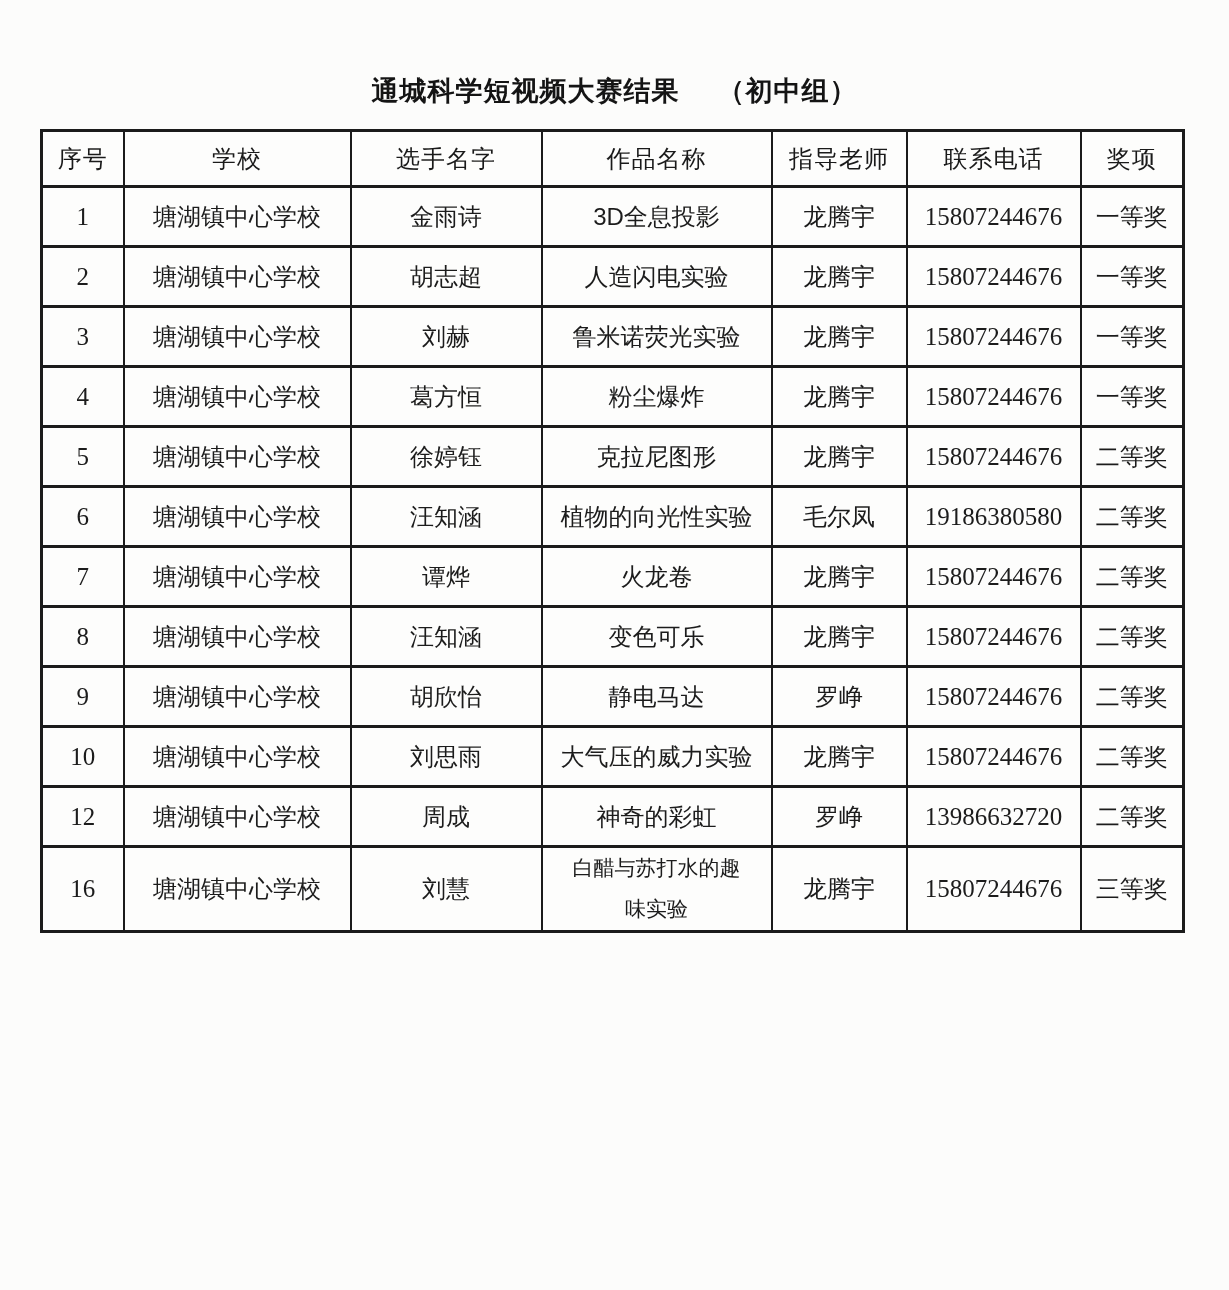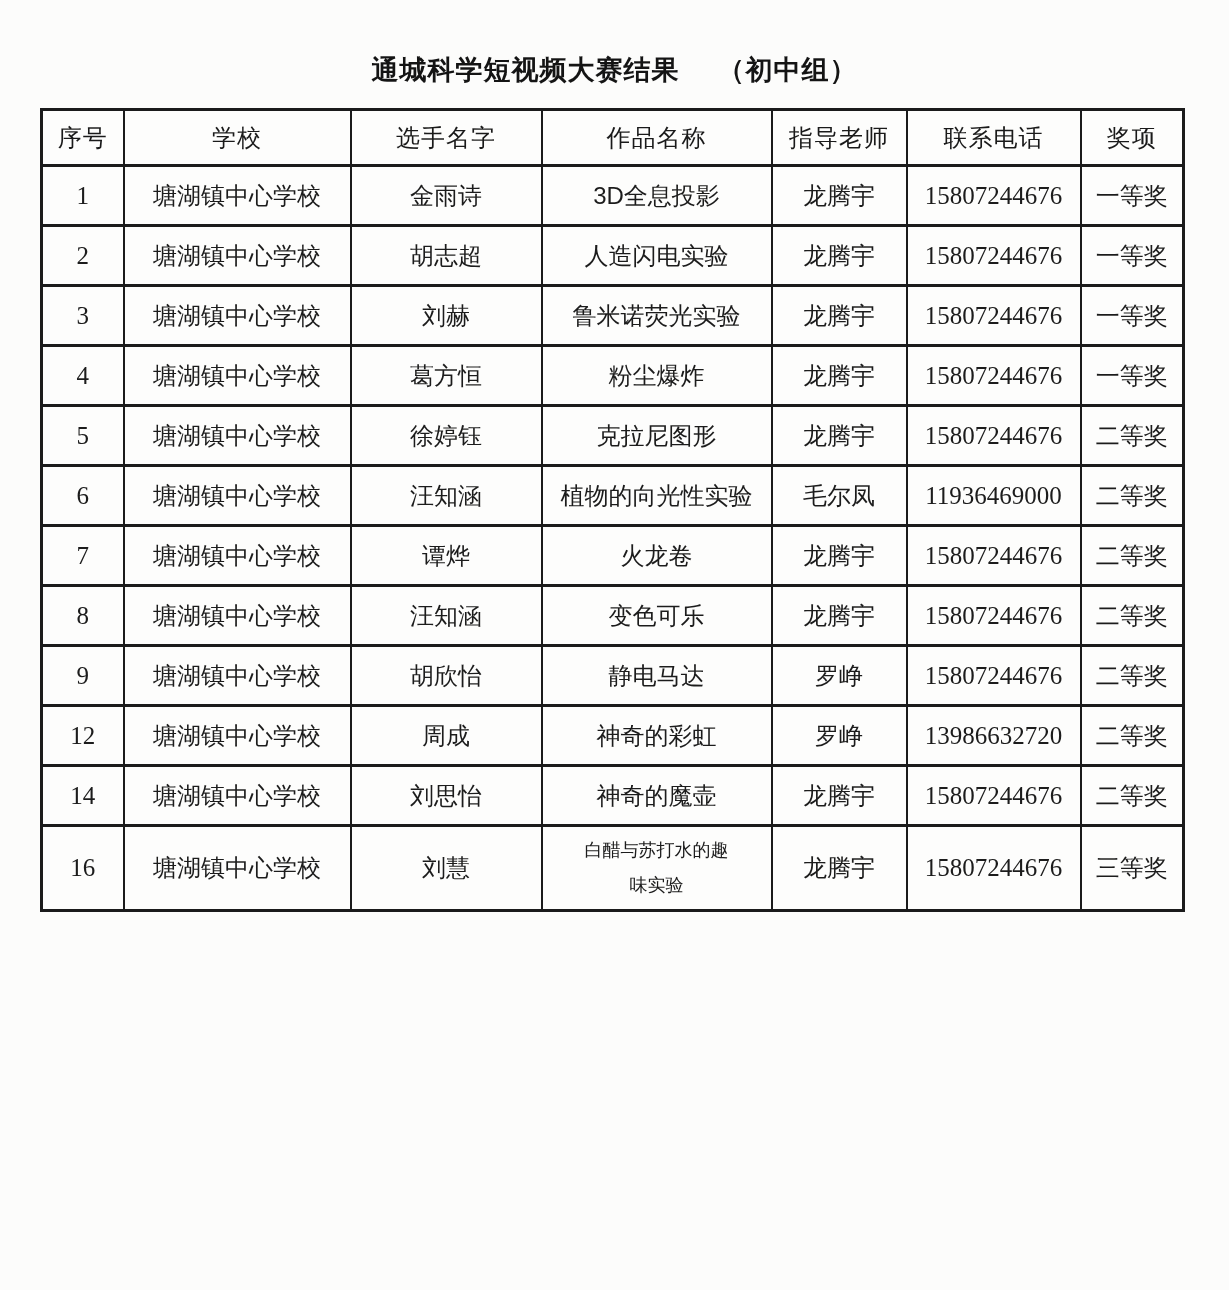--- a/index.html
+++ b/index.html
@@ -22,7 +22,7 @@
   }
   .doc-title {
     margin: 0;
-    padding-top: 52px;
+    padding-top: 73px;
     text-align: center;
     font-size: 27px;
     font-weight: 700;

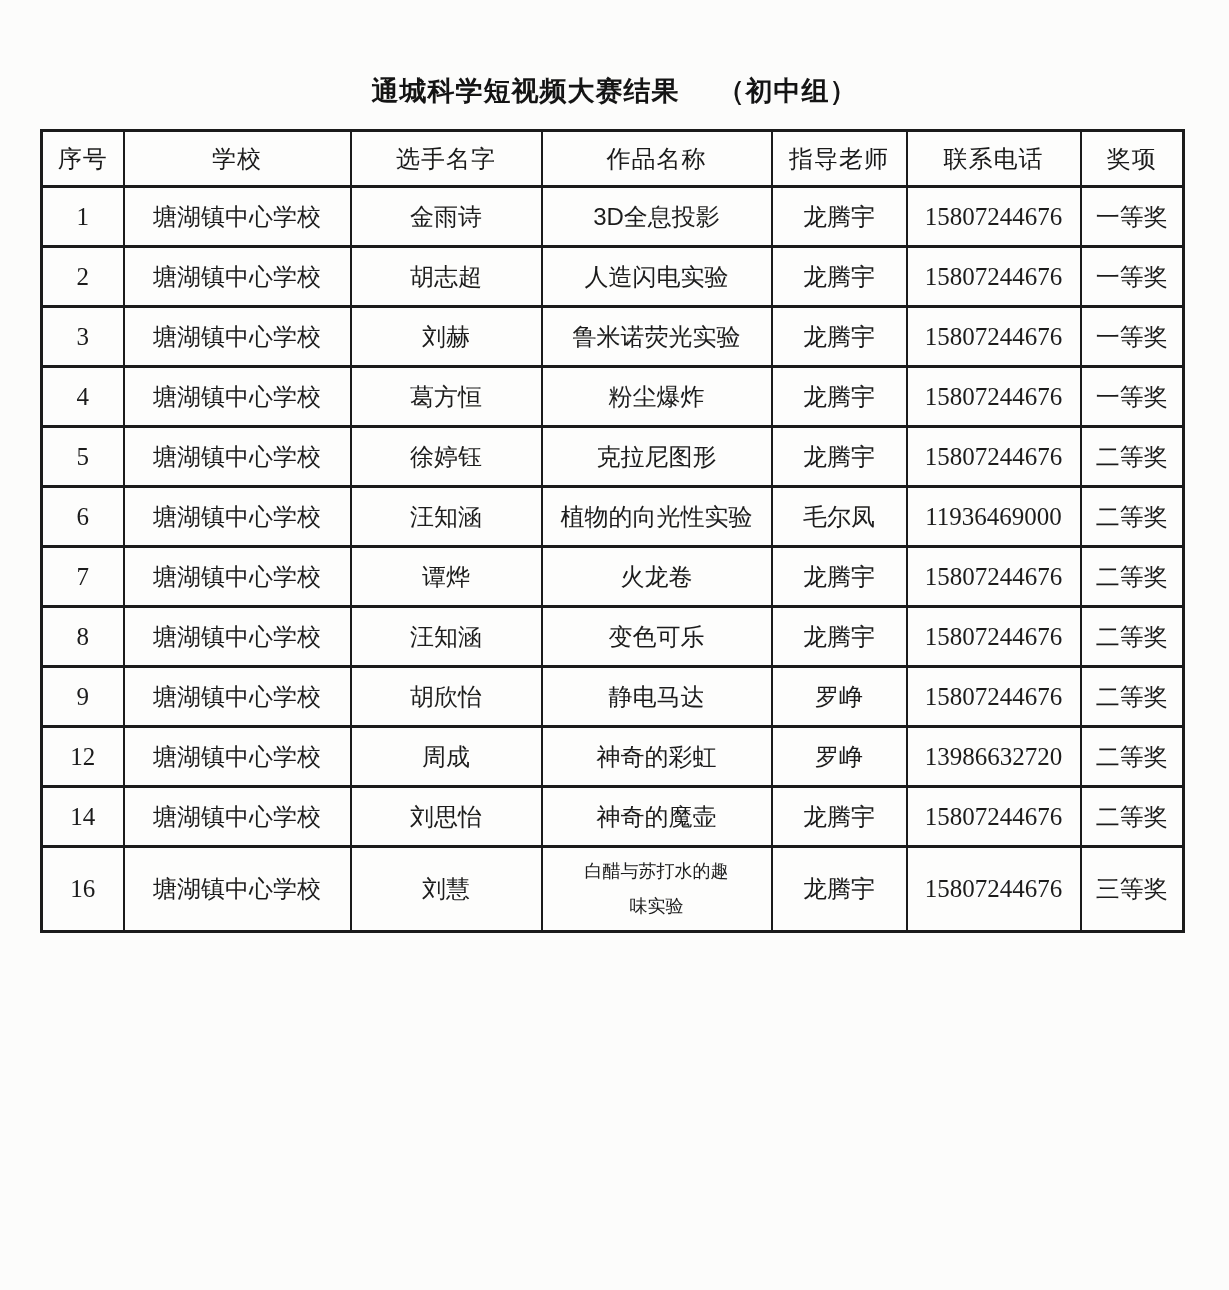--- a/index.html
+++ b/index.html
@@ -162,7 +162,7 @@
           <td>汪知涵</td>
           <td>植物的向光性实验</td>
           <td>毛尔凤</td>
-          <td class="num">11936469000</td>
+          <td class="num">19186380580</td>
           <td>二等奖</td>
         </tr>
         <tr>

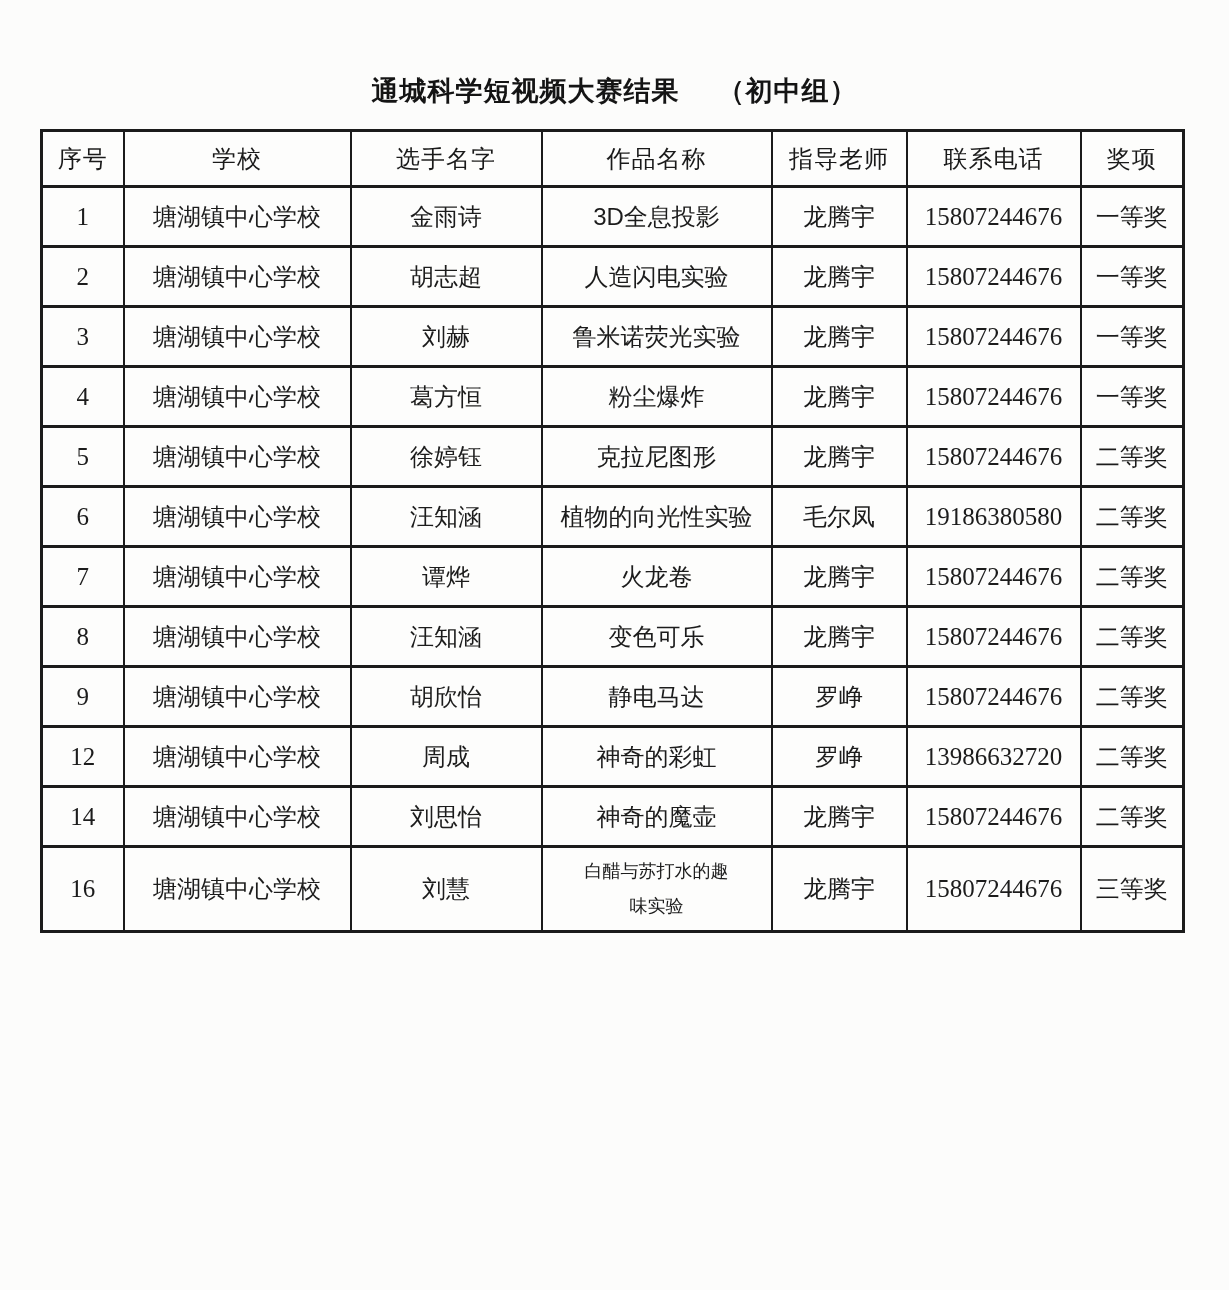--- a/index.html
+++ b/index.html
@@ -193,6 +193,15 @@
           <td>二等奖</td>
         </tr>
         <tr>
+          <td class="num">10</td>
+          <td>塘湖镇中心学校</td>
+          <td>刘思雨</td>
+          <td>大气压的威力实验</td>
+          <td>龙腾宇</td>
+          <td class="num">15807244676</td>
+          <td>二等奖</td>
+        </tr>
+        <tr>
           <td class="num">12</td>
           <td>塘湖镇中心学校</td>
           <td>周成</td>

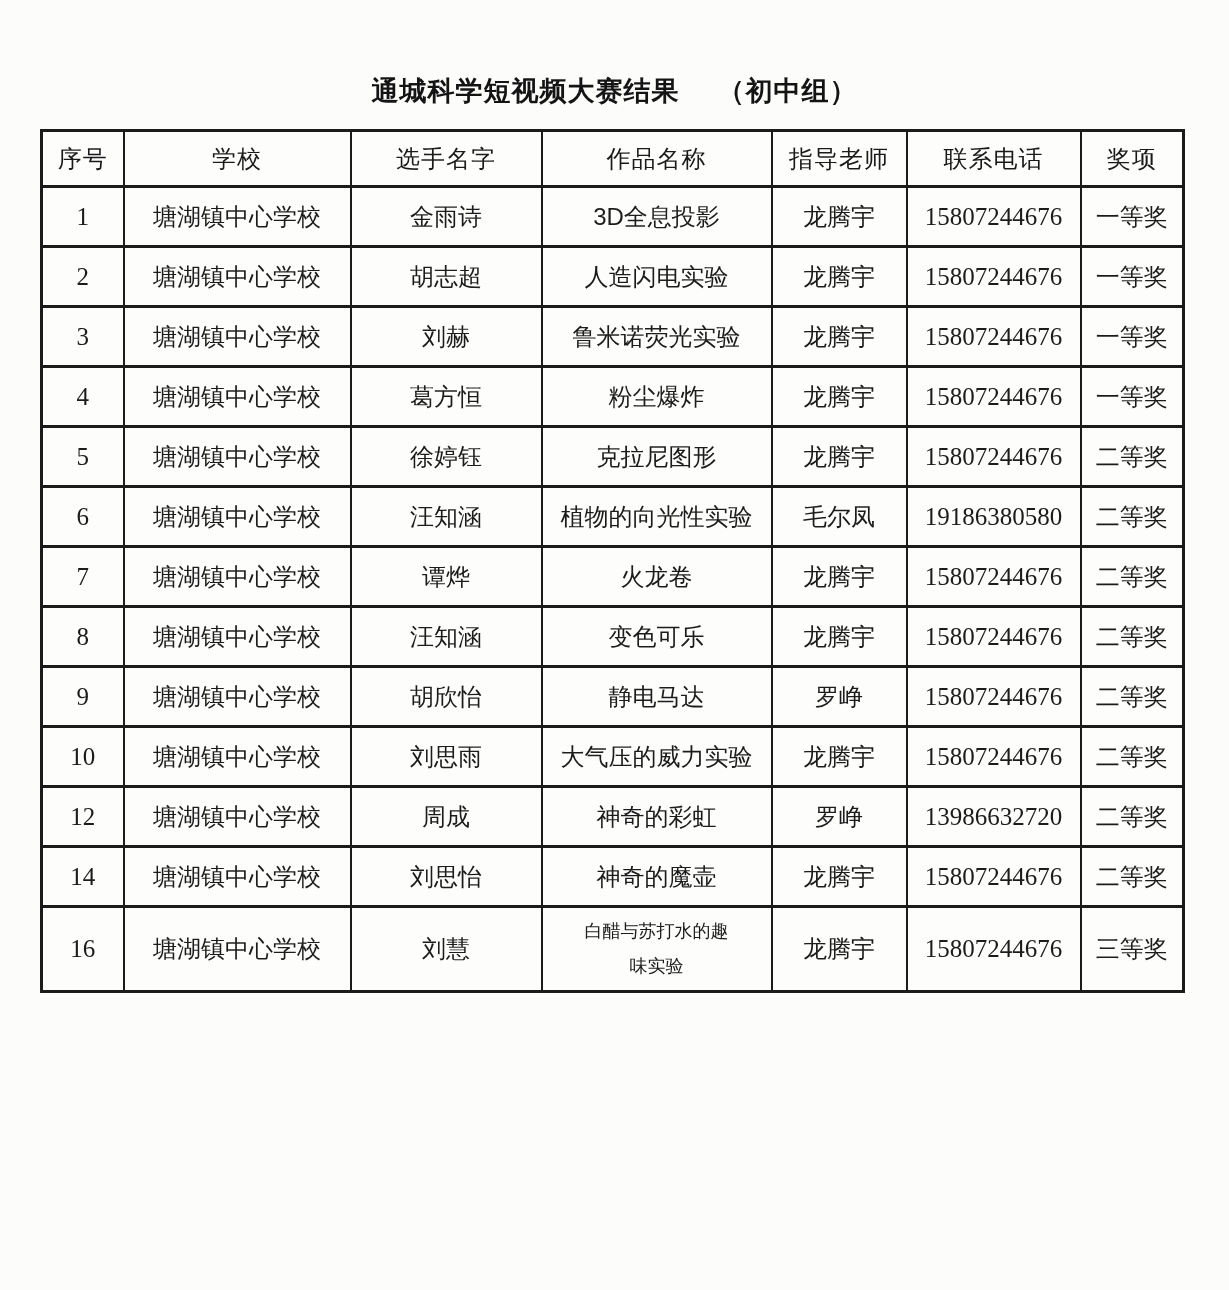--- a/index.html
+++ b/index.html
@@ -210,15 +210,6 @@
           <td class="num">13986632720</td>
           <td>二等奖</td>
         </tr>
-        <tr>
-          <td class="num">14</td>
-          <td>塘湖镇中心学校</td>
-          <td>刘思怡</td>
-          <td>神奇的魔壶</td>
-          <td>龙腾宇</td>
-          <td class="num">15807244676</td>
-          <td>二等奖</td>
-        </tr>
         <tr class="tall">
           <td class="num">16</td>
           <td>塘湖镇中心学校</td>

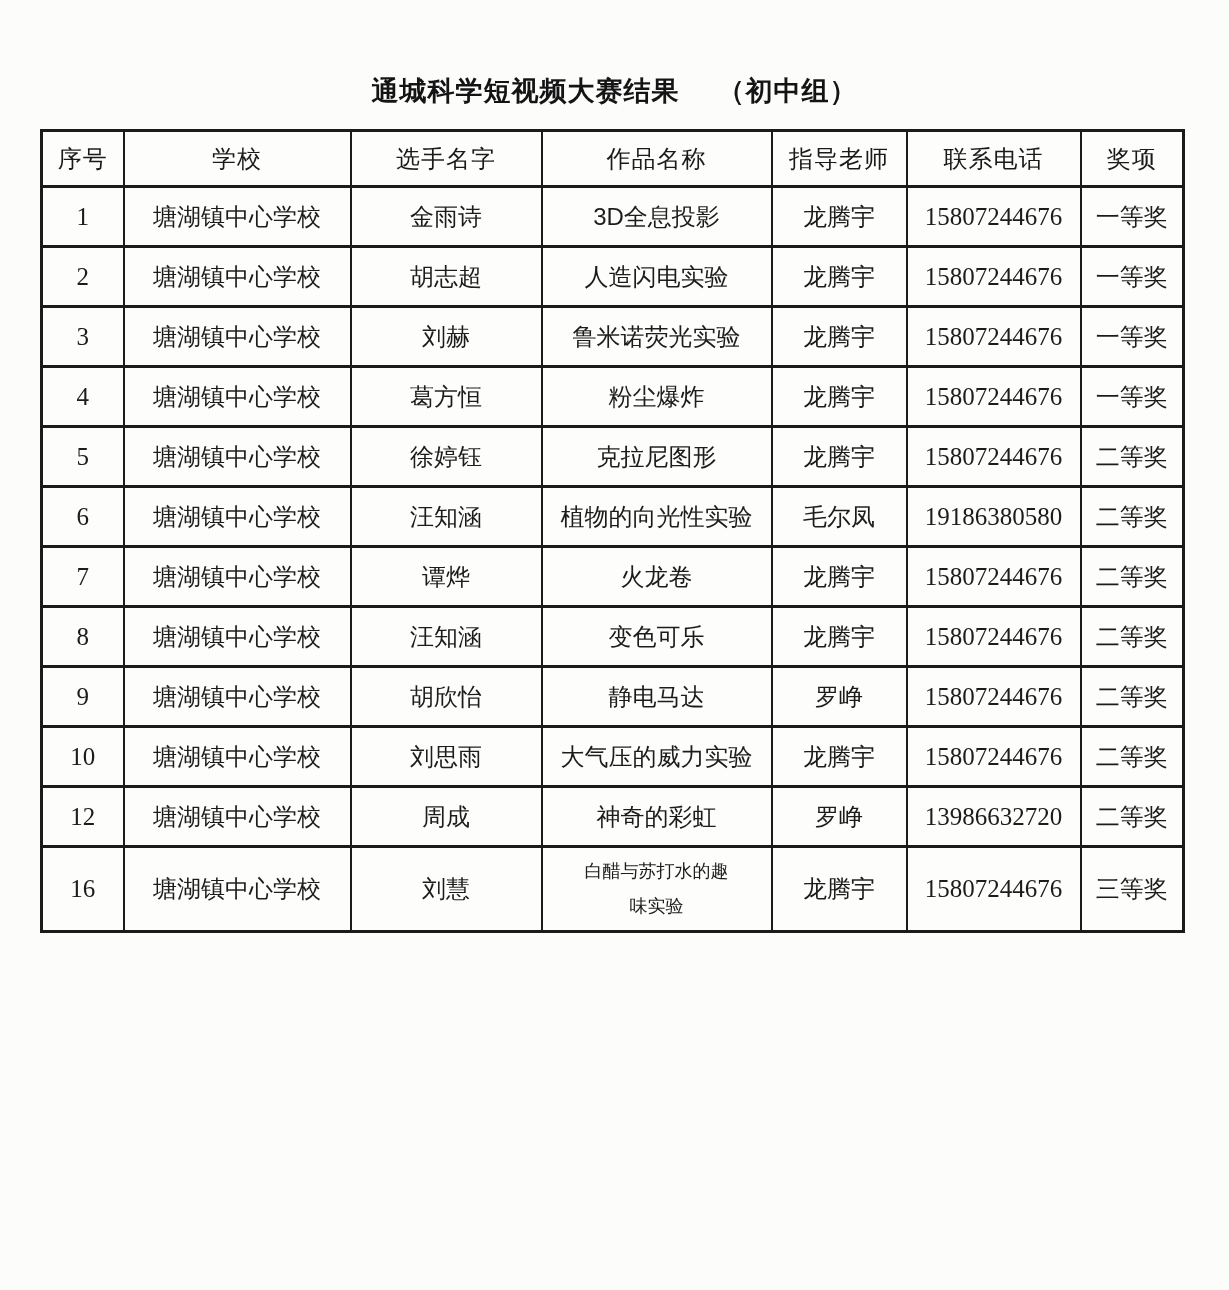--- a/index.html
+++ b/index.html
@@ -75,7 +75,7 @@
     letter-spacing: 0px;
   }
   td.work-small {
-    font-size: 18px;
+    font-size: 21px;
     line-height: 1.95;
     white-space: pre-line;
   }

